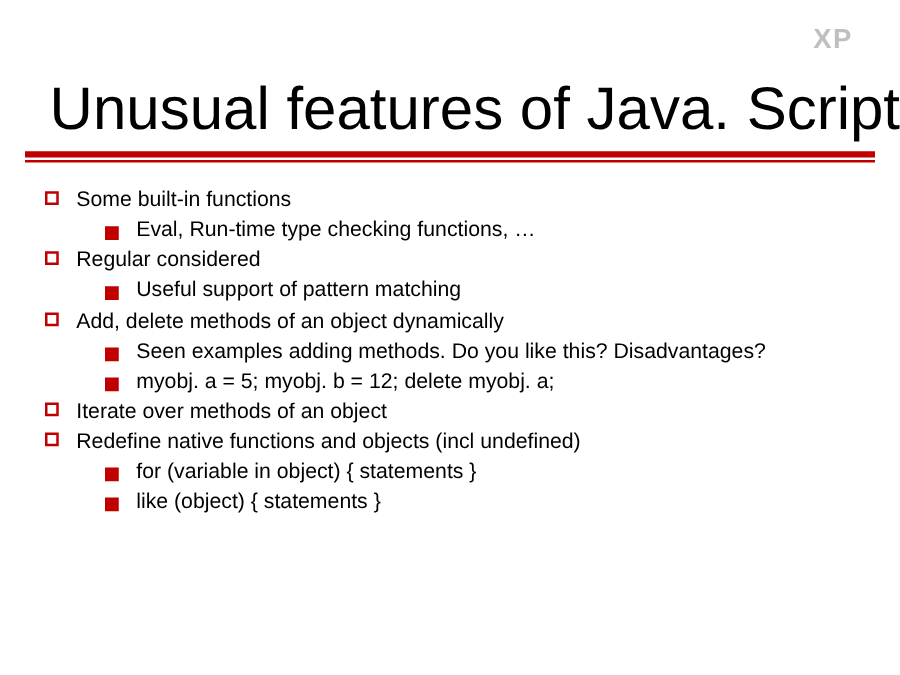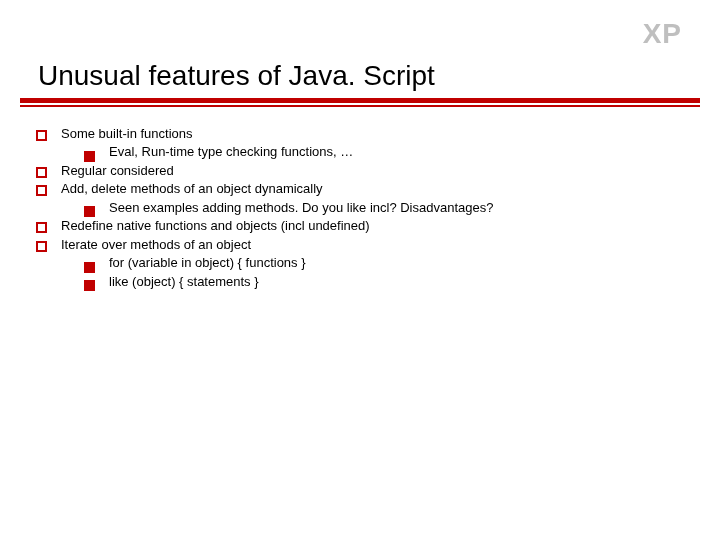--- a/index.html
+++ b/index.html
@@ -17,7 +17,7 @@
     right: 38px;
     color: #bfbfbf;
     font-weight: bold;
-    font-size: 28px;
+    font-size: 22px;
     letter-spacing: 1px;
   }
   .title {

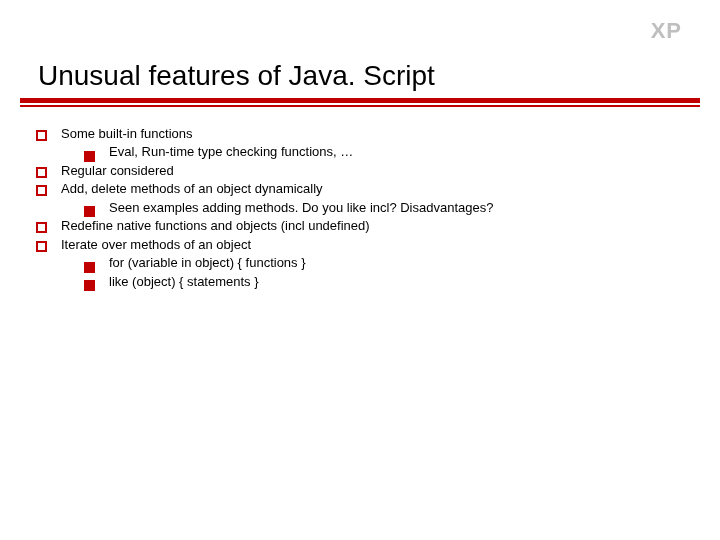--- a/index.html
+++ b/index.html
@@ -21,10 +21,11 @@
     letter-spacing: 1px;
   }
   .title {
-    font-size: 28px;
+    font-size: 48px;
     font-weight: normal;
     color: #000;
     padding: 60px 0 0 38px;
+    text-align: right;
   }
   .rule-group {
     margin: 6px 20px 12px 20px;

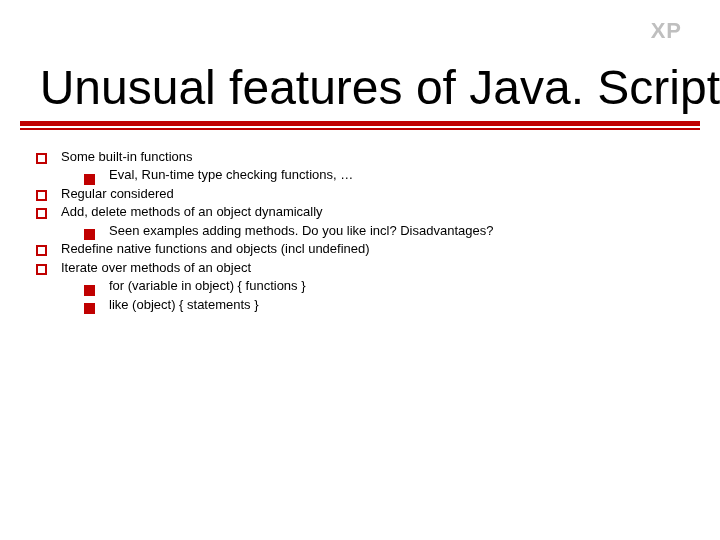--- a/index.html
+++ b/index.html
@@ -41,7 +41,7 @@
   }
   .content {
     padding: 6px 30px 0 36px;
-    font-size: 13px;
+    font-size: 17px;
     color: #000;
     line-height: 1.42;
   }

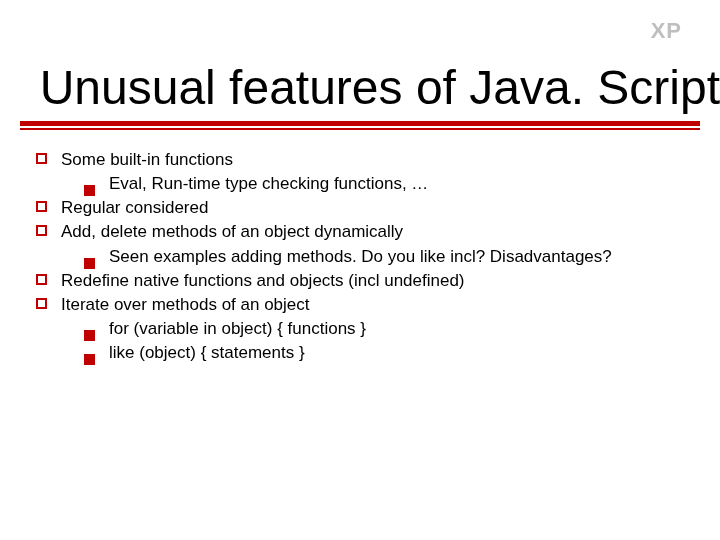--- a/index.html
+++ b/index.html
@@ -52,7 +52,7 @@
   }
   .item-l2 {
     display: flex;
-    align-items: flex-end;
+    align-items: center;
     margin-left: 48px;
     margin-bottom: 0;
   }

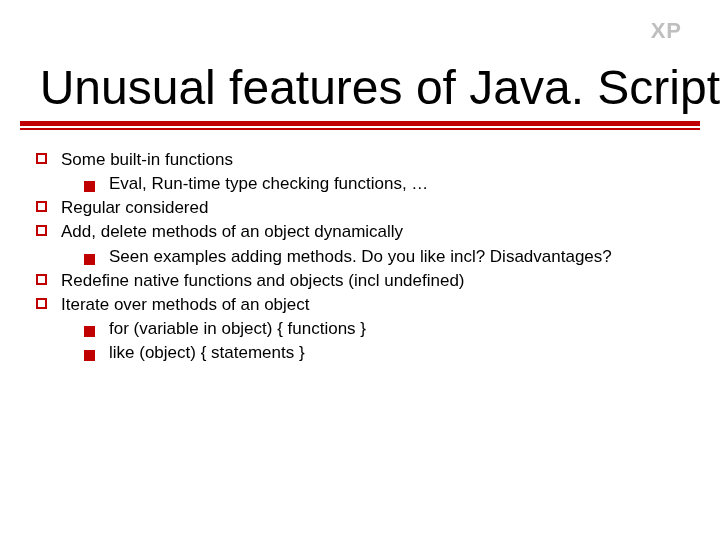--- a/index.html
+++ b/index.html
@@ -101,6 +101,10 @@
       <span class="bullet-hollow"></span>
       <span class="text">Regular considered</span>
     </div>
+    <div class="item-l2">
+      <span class="bullet-solid"></span>
+      <span class="text">Useful support of pattern matching</span>
+    </div>
     <div class="item-l1">
       <span class="bullet-hollow"></span>
       <span class="text">Add, delete methods of an object dynamically</span>

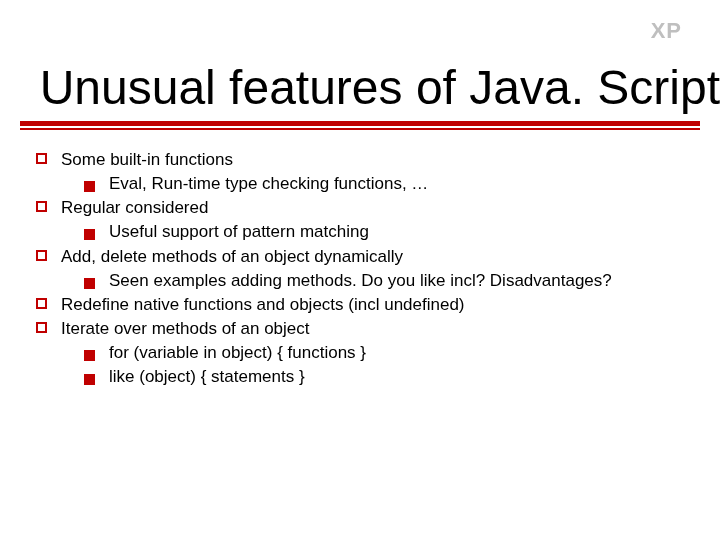--- a/index.html
+++ b/index.html
@@ -111,7 +111,7 @@
     </div>
     <div class="item-l2">
       <span class="bullet-solid"></span>
-      <span class="text">Seen examples adding methods. Do you like incl? Disadvantages?</span>
+      <span class="text">Seen examples adding methods. Do you like this? Disadvantages?</span>
     </div>
     <div class="item-l1">
       <span class="bullet-hollow"></span>

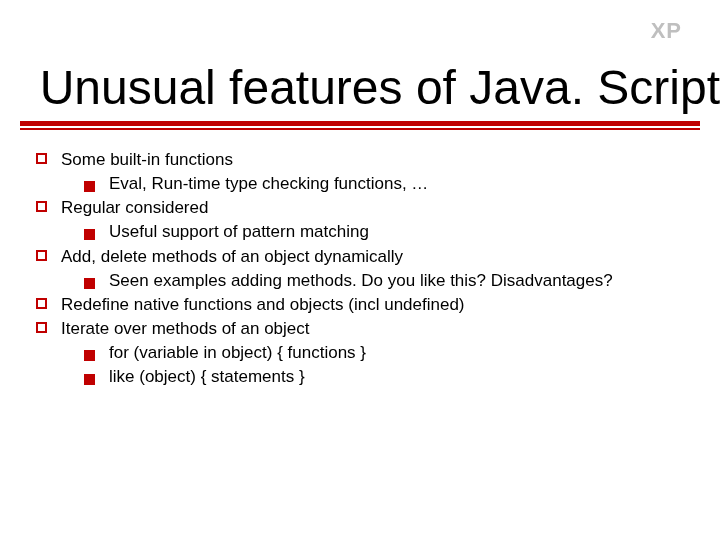--- a/index.html
+++ b/index.html
@@ -113,6 +113,10 @@
       <span class="bullet-solid"></span>
       <span class="text">Seen examples adding methods. Do you like this? Disadvantages?</span>
     </div>
+    <div class="item-l2">
+      <span class="bullet-solid"></span>
+      <span class="text">myobj. a = 5; myobj. b = 12; delete myobj. a;</span>
+    </div>
     <div class="item-l1">
       <span class="bullet-hollow"></span>
       <span class="text">Redefine native functions and objects (incl undefined)</span>

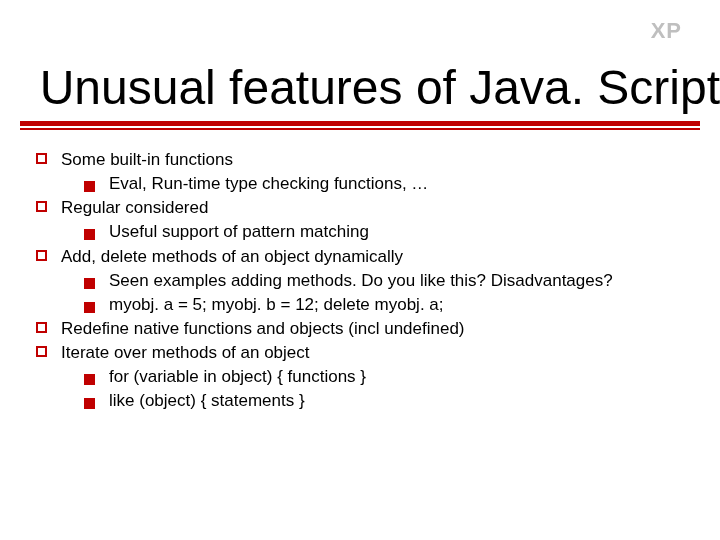--- a/index.html
+++ b/index.html
@@ -119,11 +119,11 @@
     </div>
     <div class="item-l1">
       <span class="bullet-hollow"></span>
-      <span class="text">Redefine native functions and objects (incl undefined)</span>
+      <span class="text">Iterate over methods of an object</span>
     </div>
     <div class="item-l1">
       <span class="bullet-hollow"></span>
-      <span class="text">Iterate over methods of an object</span>
+      <span class="text">Redefine native functions and objects (incl undefined)</span>
     </div>
     <div class="item-l2">
       <span class="bullet-solid"></span>

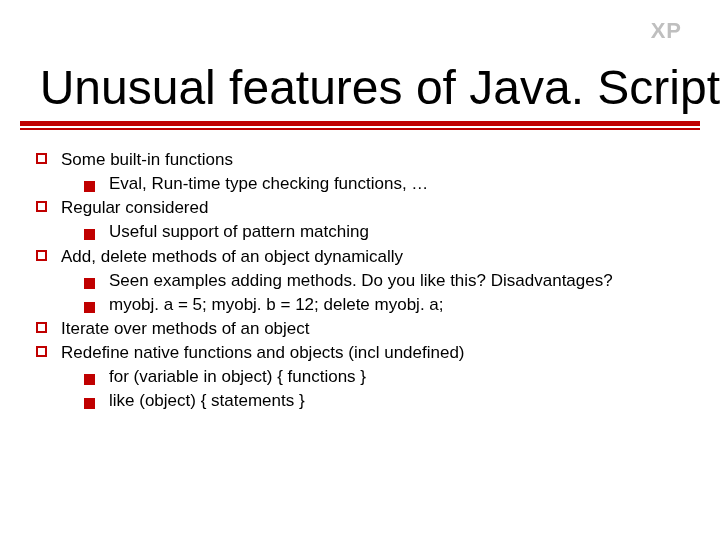--- a/index.html
+++ b/index.html
@@ -127,7 +127,7 @@
     </div>
     <div class="item-l2">
       <span class="bullet-solid"></span>
-      <span class="text">for (variable in object) { functions }</span>
+      <span class="text">for (variable in object) { statements }</span>
     </div>
     <div class="item-l2">
       <span class="bullet-solid"></span>

